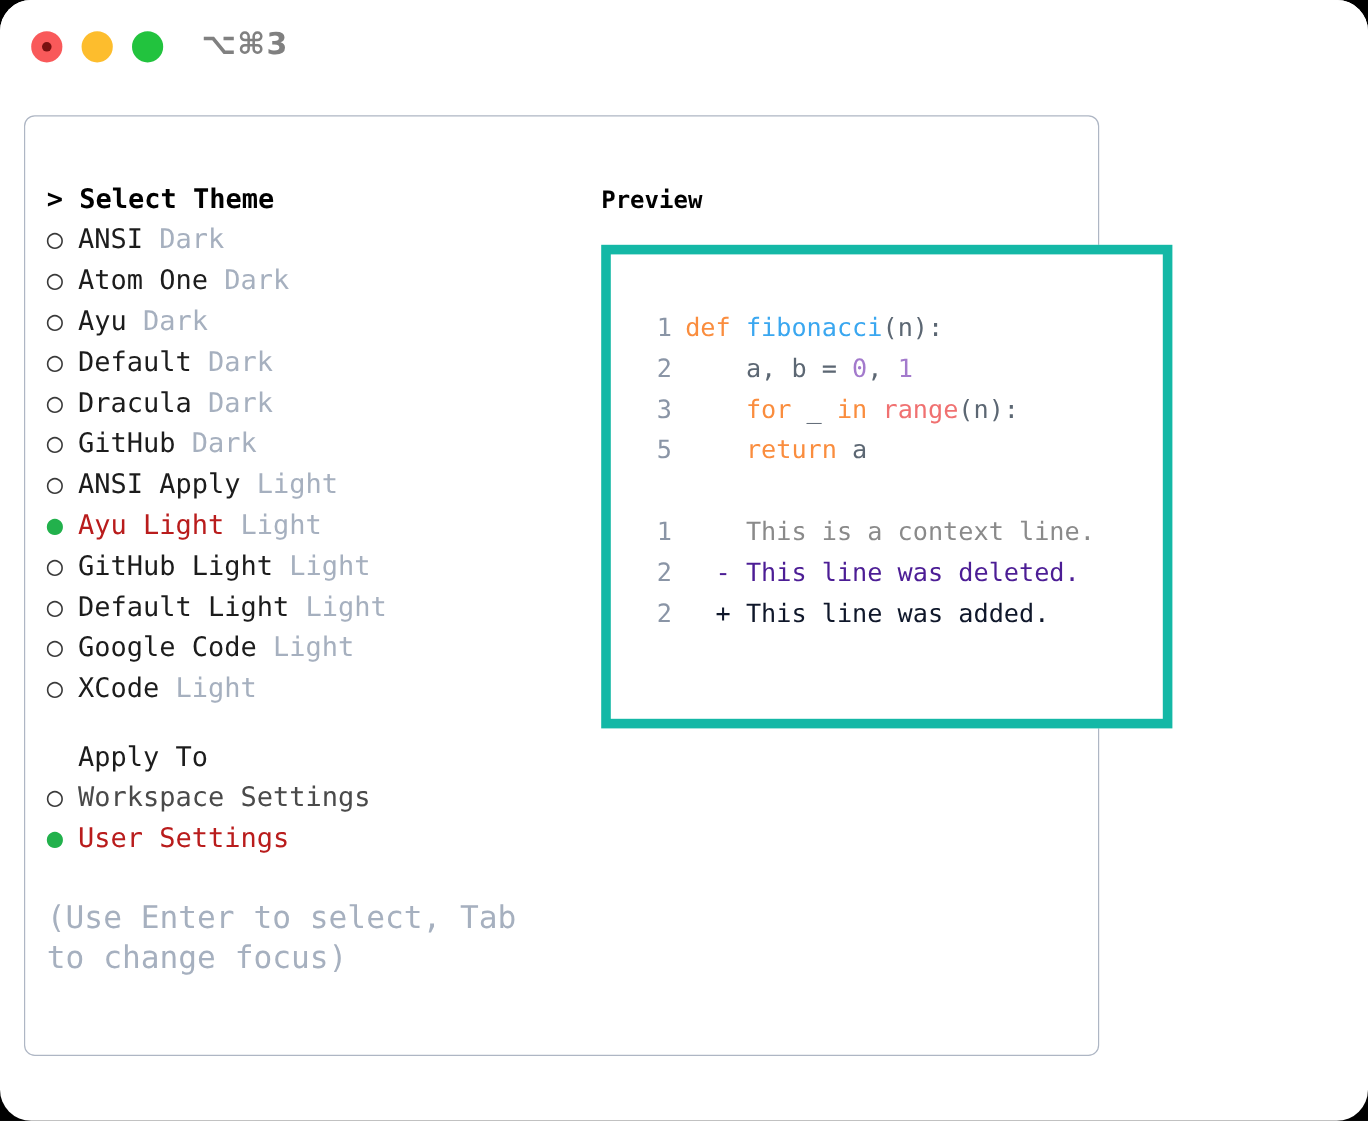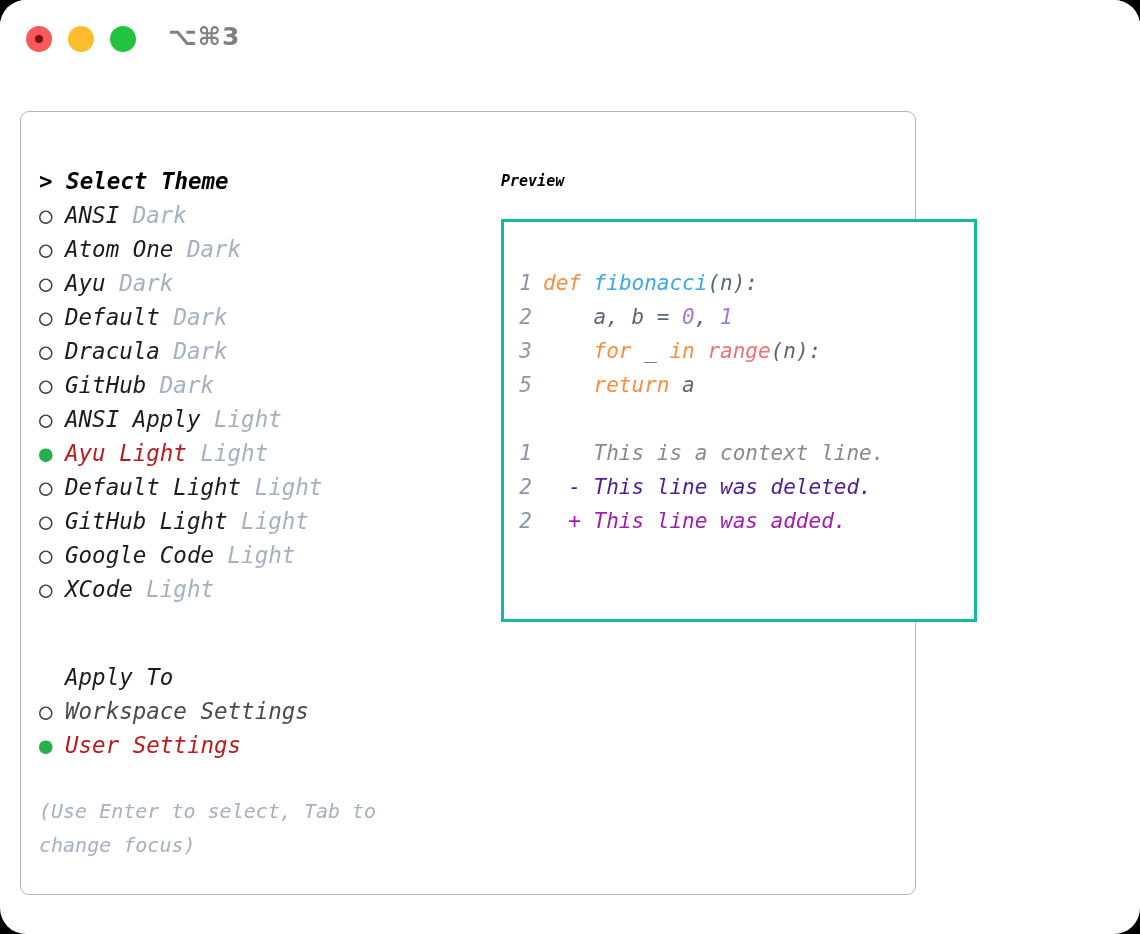--- a/index.html
+++ b/index.html
@@ -76,14 +76,13 @@
   #card {
     position: absolute;
     left: 20px;
-    top: 111px;
+    top: 96px;
     width: 896px;
     height: 784px;
     box-sizing: border-box;
     border: 1.5px solid #aeb6c4;
     border-radius: 9px;
     background: #ffffff;
-    font-style: italic;
   }
 
   

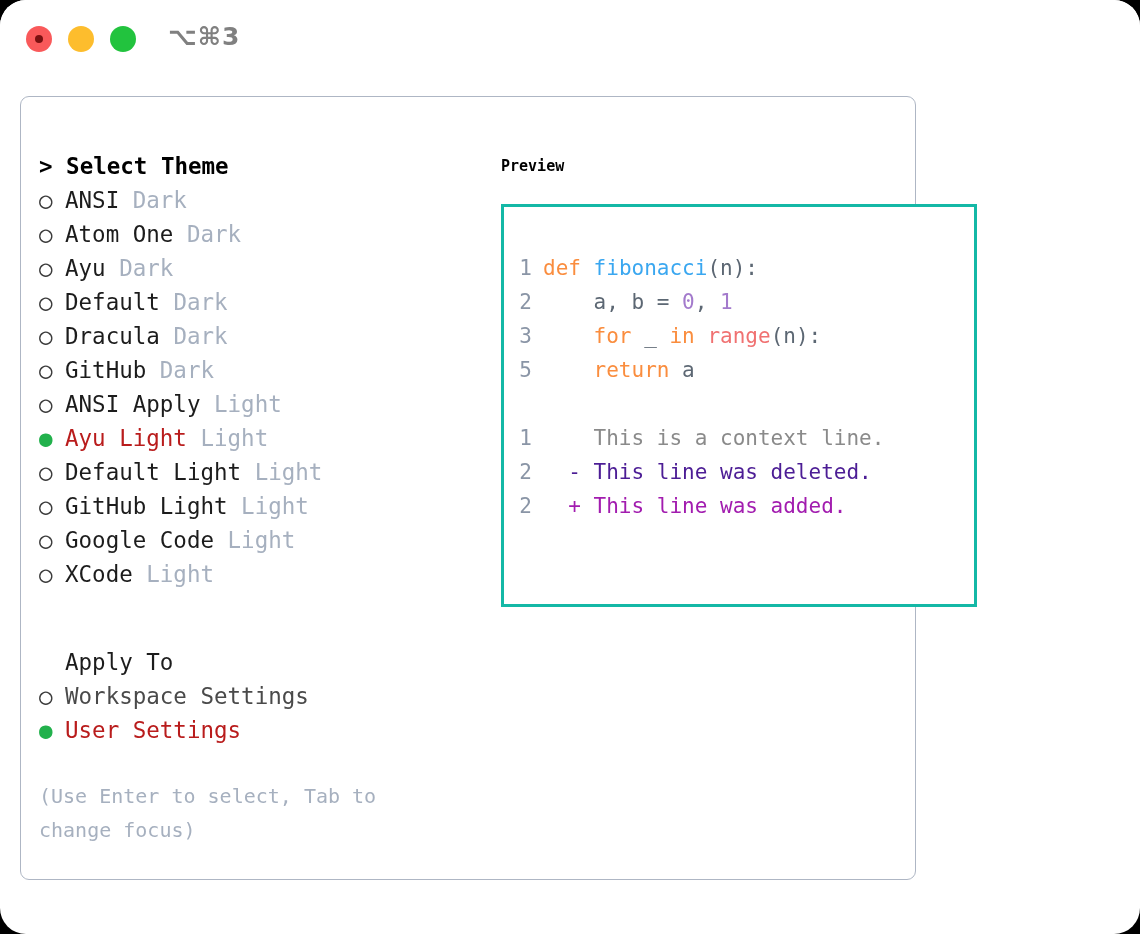--- a/index.html
+++ b/index.html
@@ -141,7 +141,7 @@
     width: 480px;
   }
   #preview-title {
-    font-size: 15px;
+    font-size: 20px;
     font-weight: bold;
     color: #000000;
     line-height: 34px;

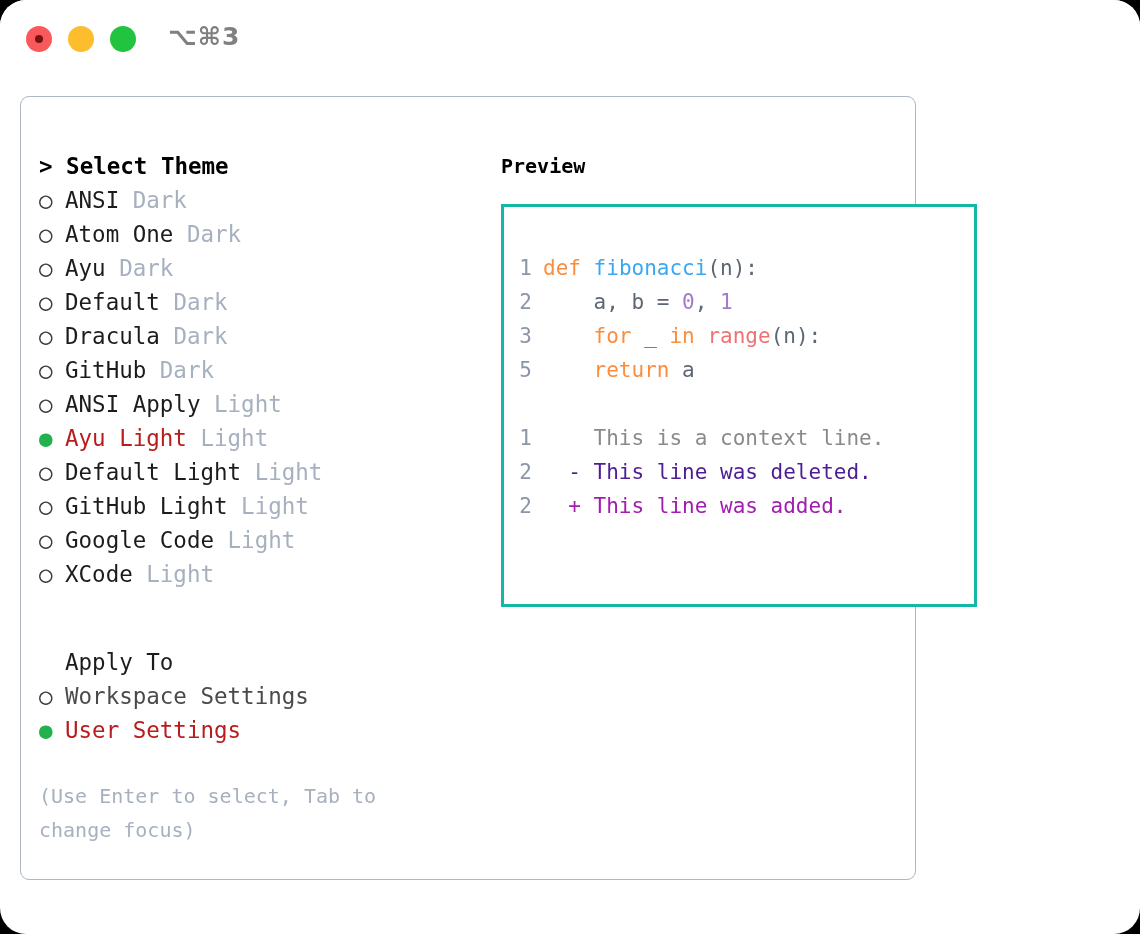--- a/index.html
+++ b/index.html
@@ -152,9 +152,9 @@
     width: 476px;
     height: 403px;
     box-sizing: border-box;
-    border: 3px solid #14b8a6;
-    background: #ffffff;
-    padding: 44px 0 0 6px;
+    border: 8px solid #14b8a6;
+    background: #ffffff;
+    padding: 44px 0 0 29px;
   }
   .code-line {
     font-size: 21px;

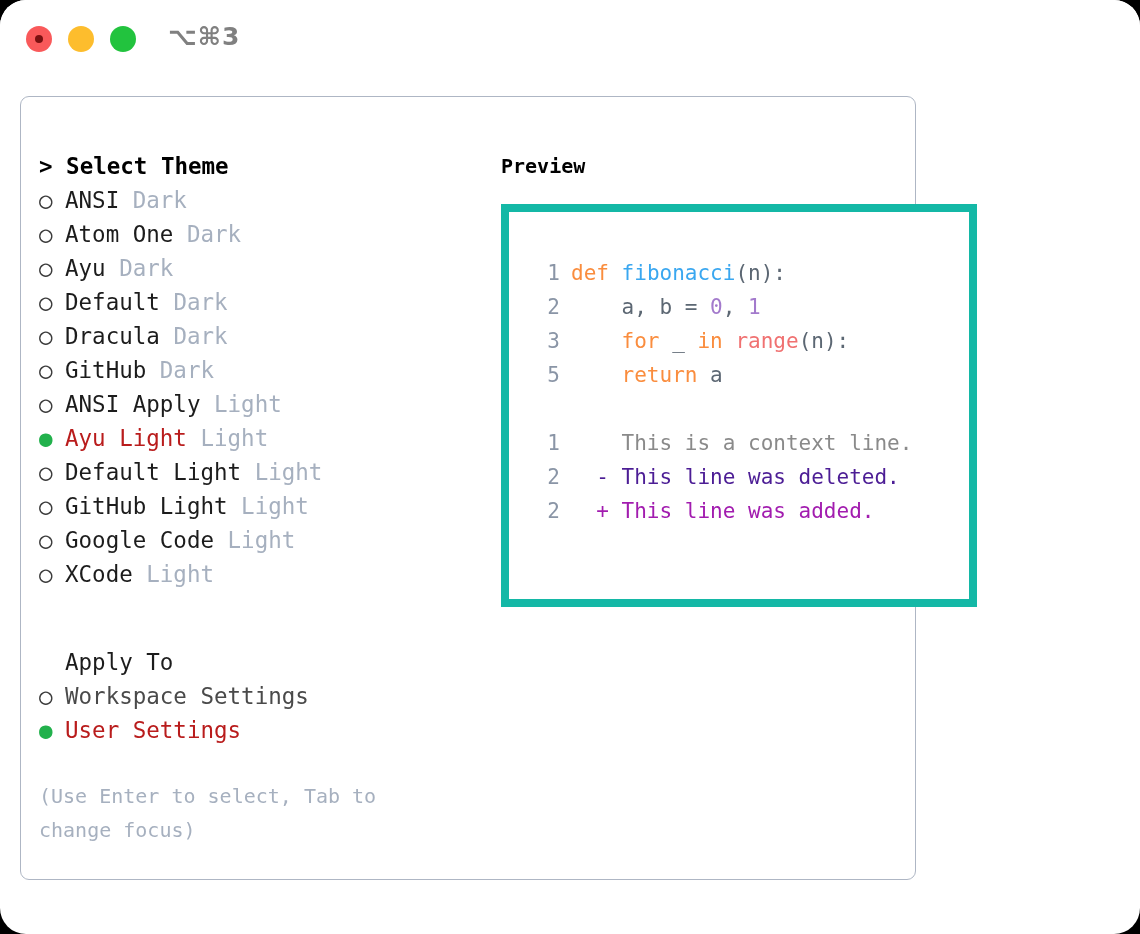--- a/index.html
+++ b/index.html
@@ -210,8 +210,8 @@
           <div class="row"><span class="marker off">○</span><span class="name">GitHub </span><span class="variant">Dark</span></div>
           <div class="row"><span class="marker off">○</span><span class="name">ANSI Apply </span><span class="variant">Light</span></div>
           <div class="row"><span class="marker on">●</span><span class="name-sel">Ayu Light </span><span class="variant">Light</span></div>
+          <div class="row"><span class="marker off">○</span><span class="name">GitHub Light </span><span class="variant">Light</span></div>
           <div class="row"><span class="marker off">○</span><span class="name">Default Light </span><span class="variant">Light</span></div>
-          <div class="row"><span class="marker off">○</span><span class="name">GitHub Light </span><span class="variant">Light</span></div>
           <div class="row"><span class="marker off">○</span><span class="name">Google Code </span><span class="variant">Light</span></div>
           <div class="row"><span class="marker off">○</span><span class="name">XCode </span><span class="variant">Light</span></div>
         </div>

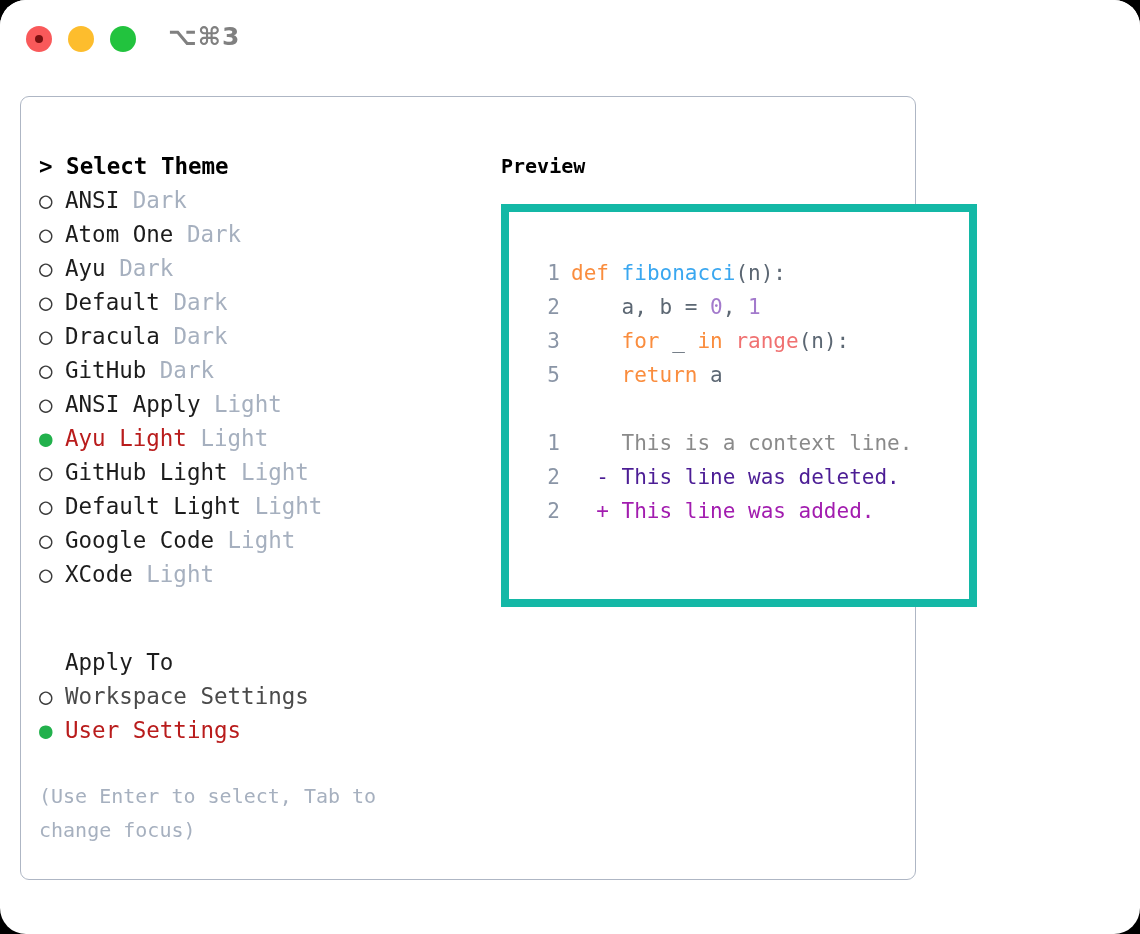--- a/index.html
+++ b/index.html
@@ -179,7 +179,7 @@
   .diff-gap { height: 34px; }
   .diff-context { color: #8a8a8a; }
   .diff-del     { color: #4c1d95; }
-  .diff-add     { color: #a21caf; }
+  .diff-add     { color: #0f172a; }
 </style>
 </head>
 <body>

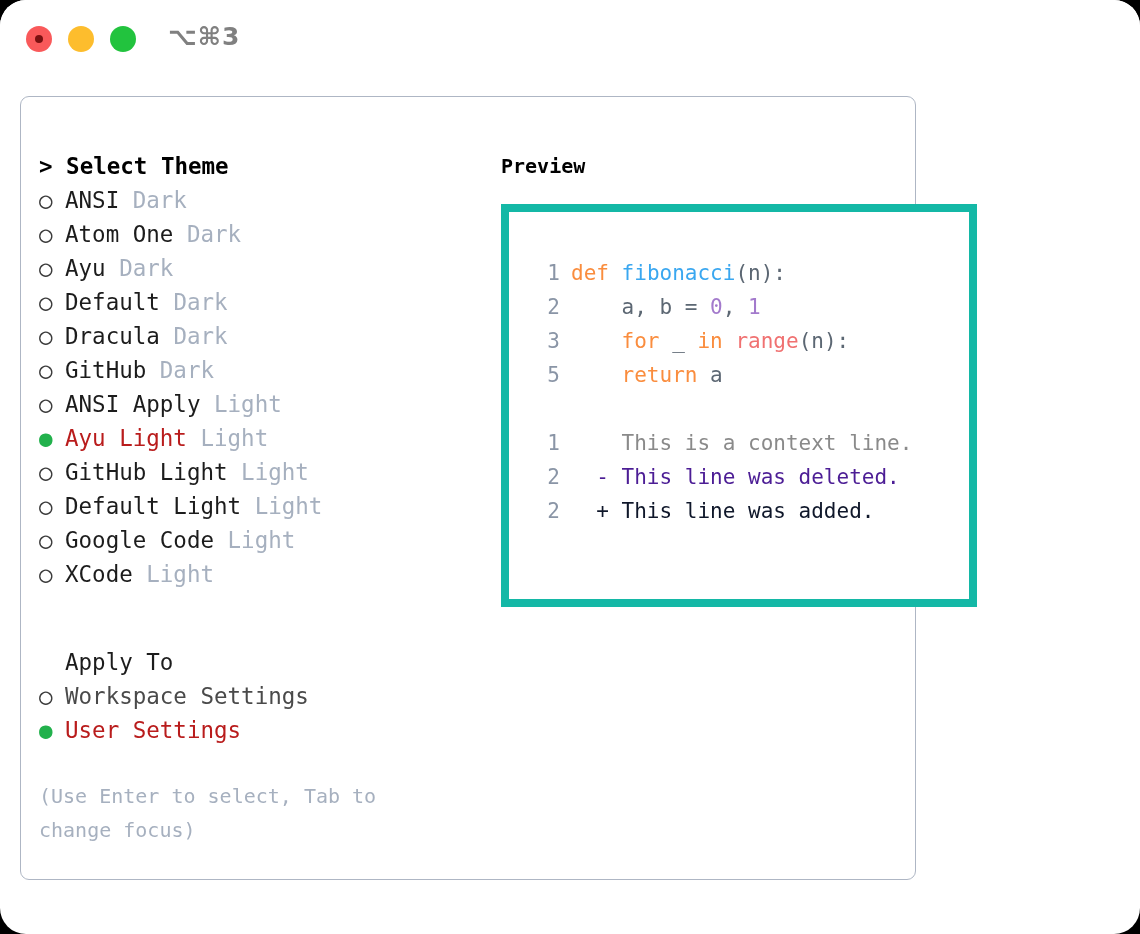--- a/index.html
+++ b/index.html
@@ -116,7 +116,7 @@
   .variant  { color: #a6b0bf; margin-top: 41px; }
 
   #applyto {
-    margin-top: 54px;
+    margin-top: 23px;
   }
   .row.subheading {
     padding-left: 26px;

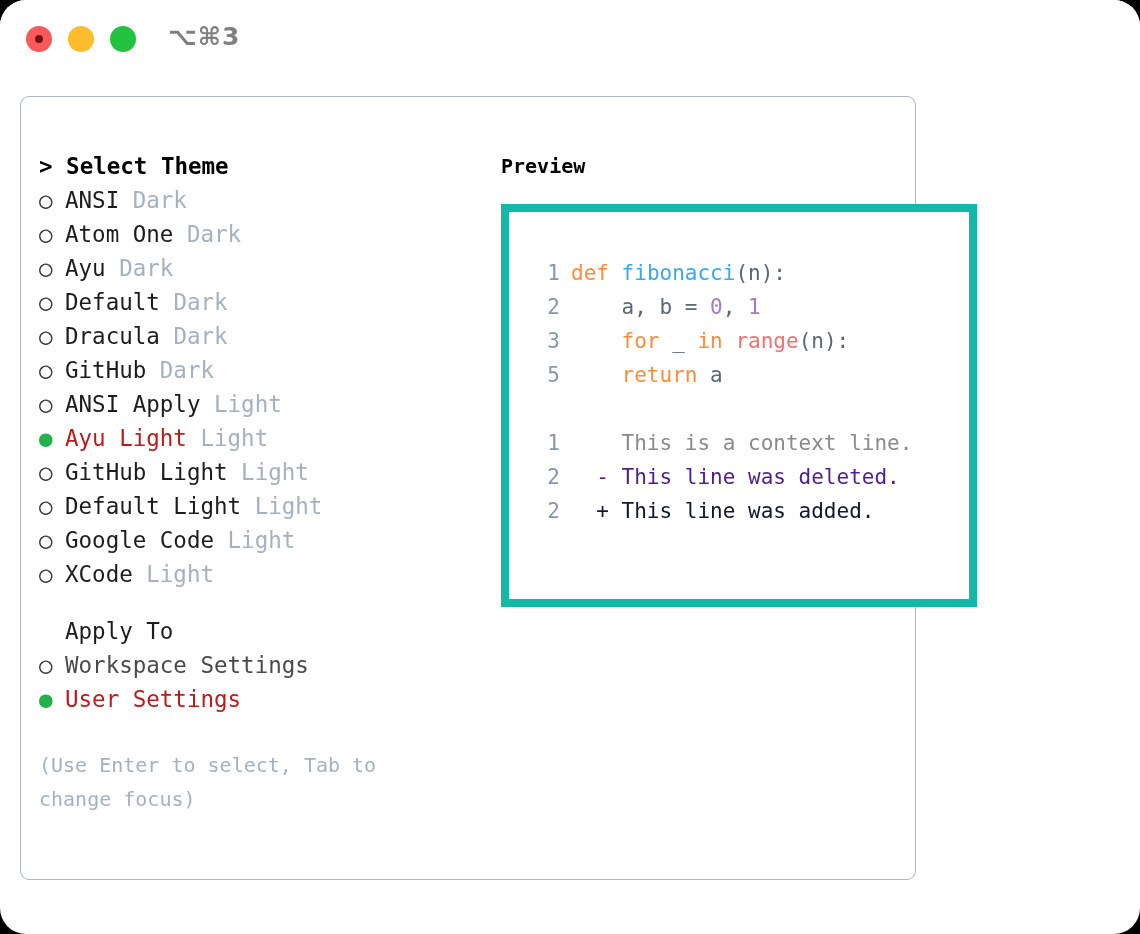--- a/index.html
+++ b/index.html
@@ -125,7 +125,7 @@
 
   #hint {
     margin-top: 32px;
-    font-size: 20px;
+    font-size: 26px;
     line-height: 34px;
     color: #a6b0bf;
     width: 404px;

